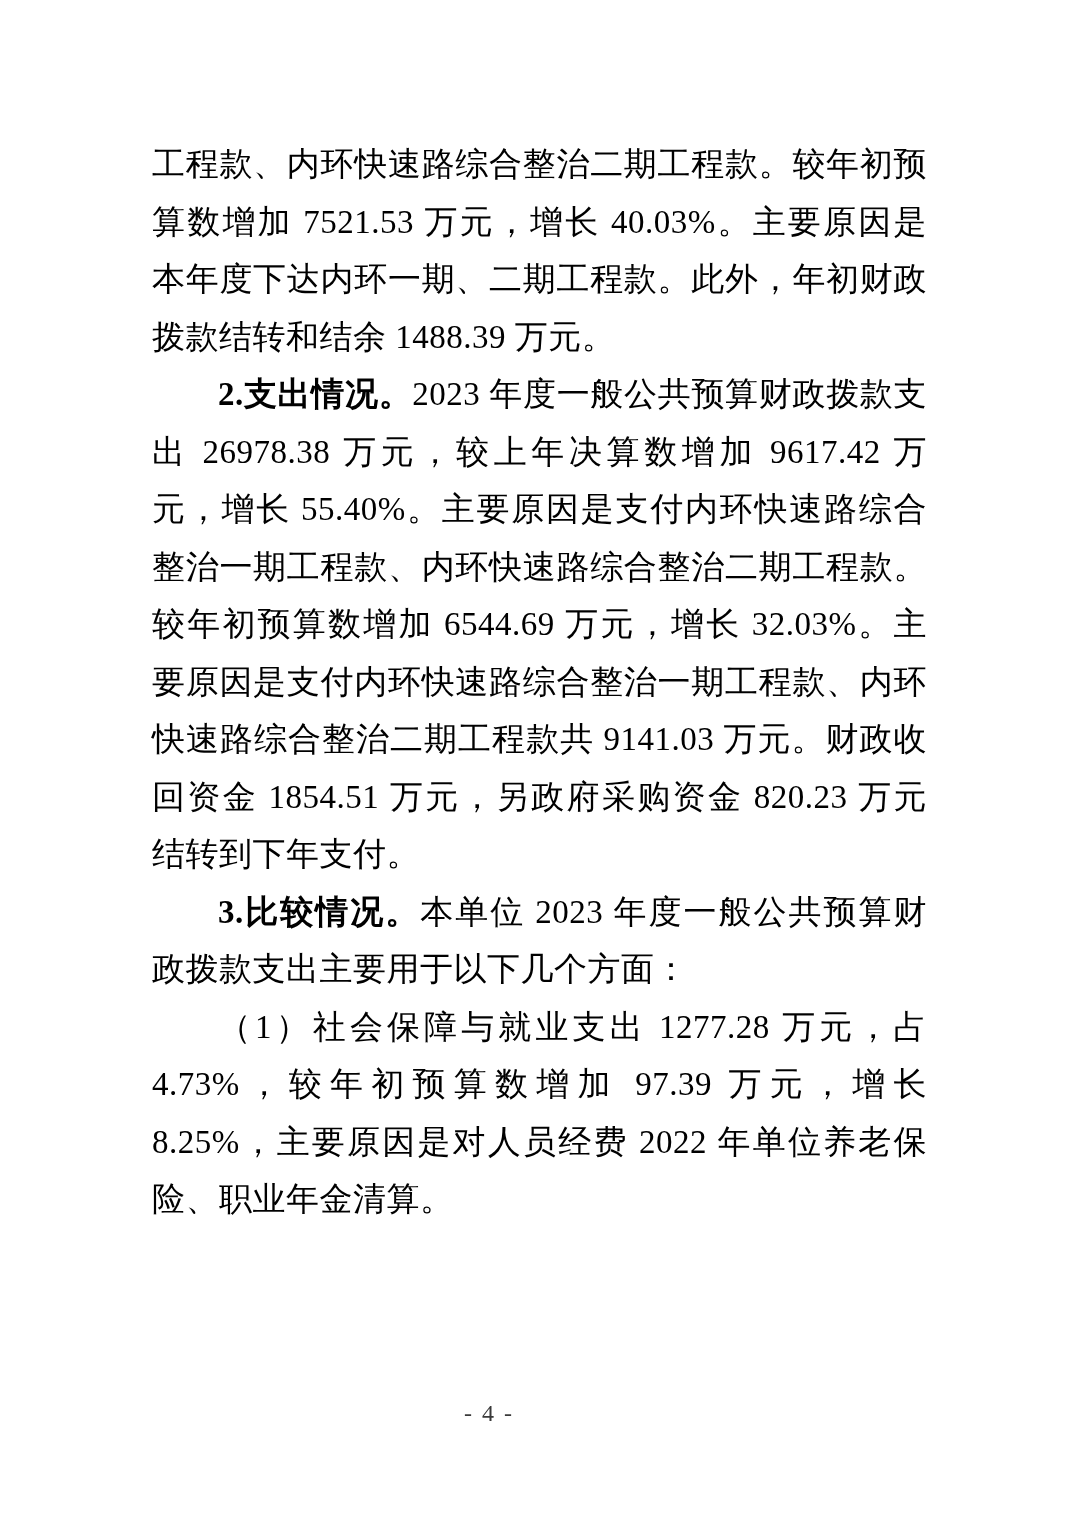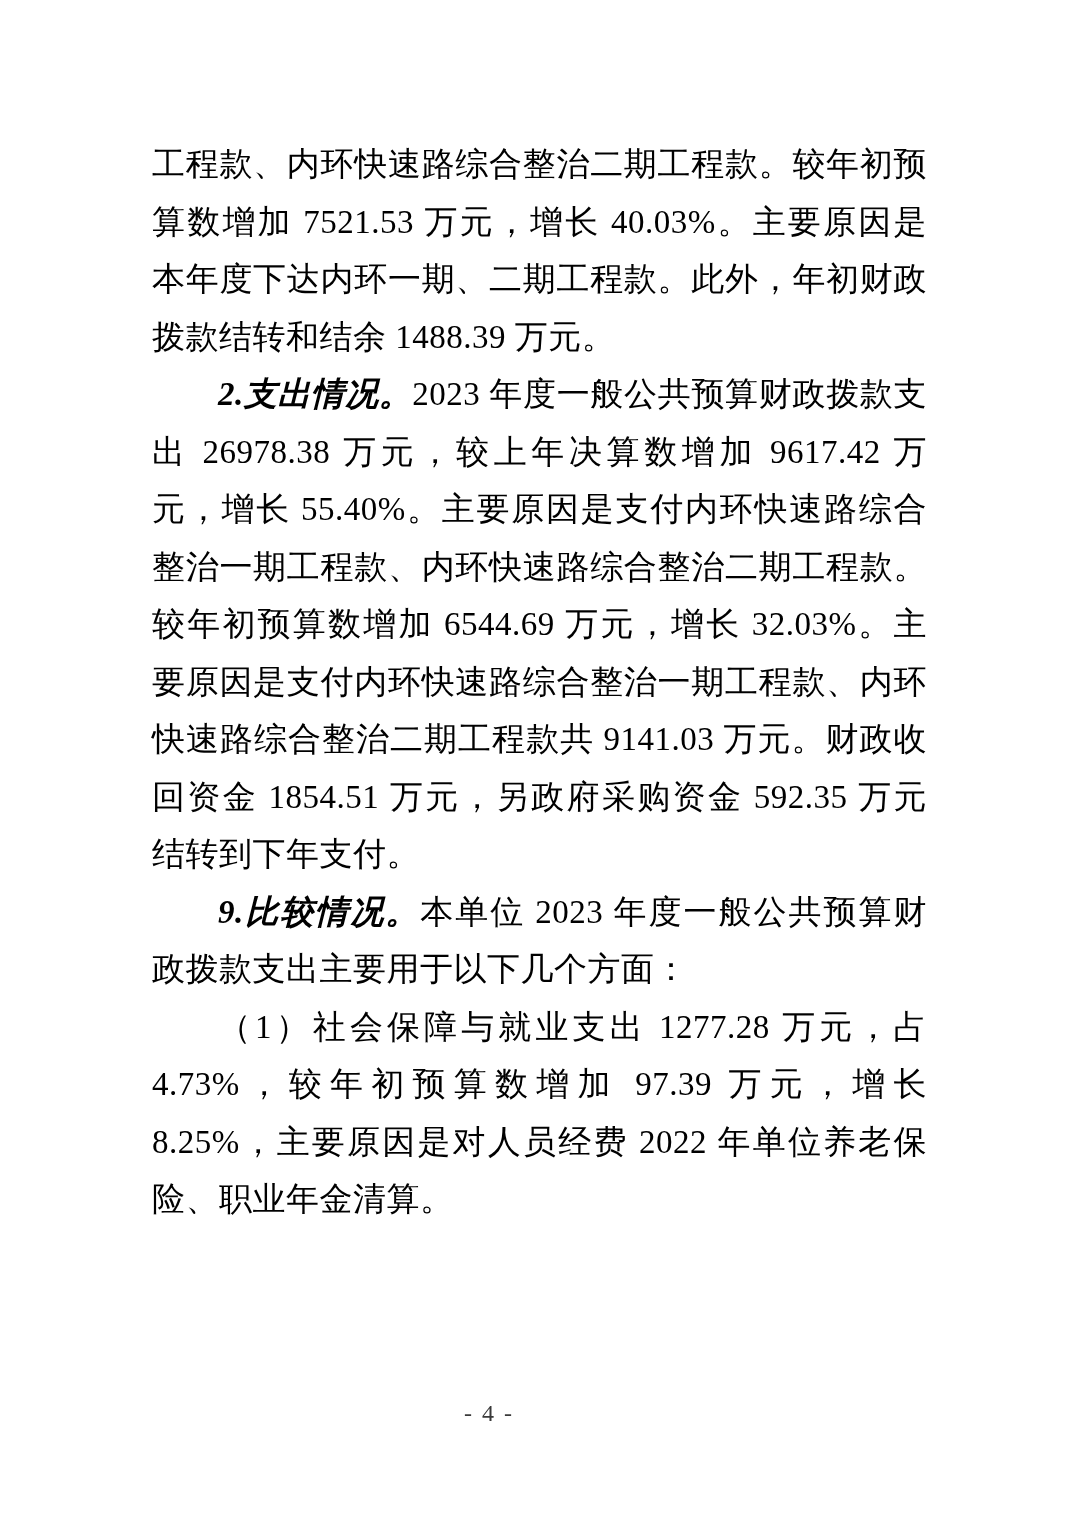--- a/index.html
+++ b/index.html
@@ -36,7 +36,6 @@
   }
   .lead {
     font-weight: bold;
-    font-style: italic;
   }
   .page-footer {
     position: absolute;

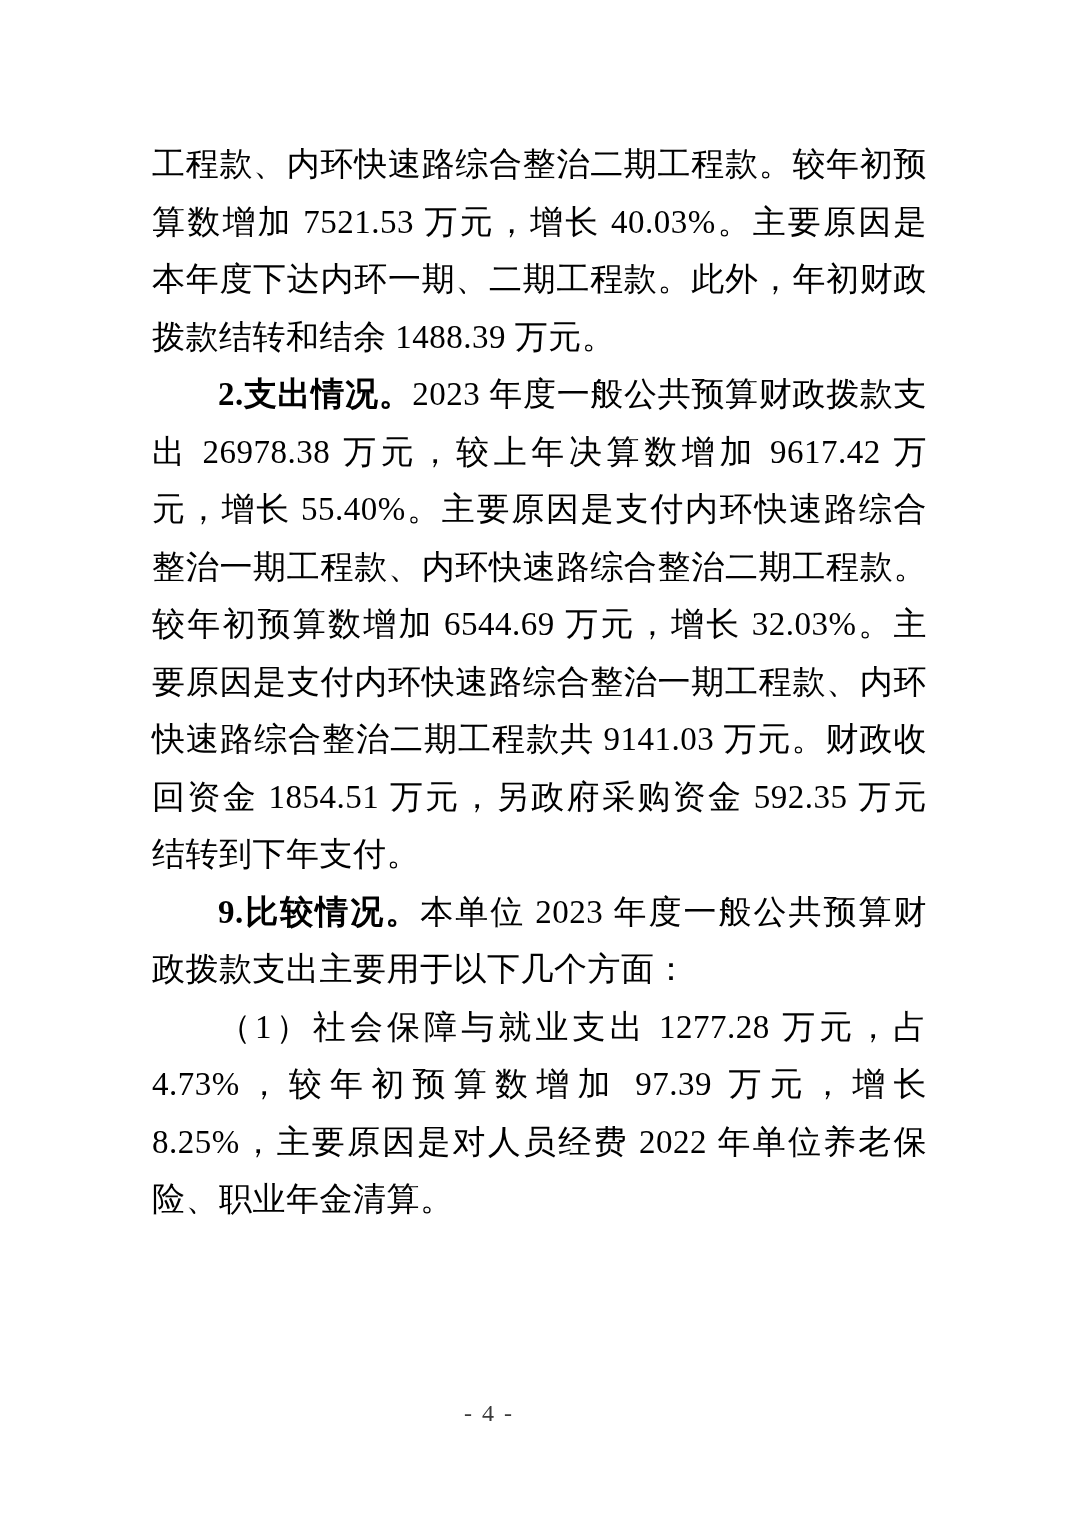--- a/index.html
+++ b/index.html
@@ -57,7 +57,7 @@
 
     <p class="para"><span>工程款、内环快速路综合整治二期工程款。较年初预算数增加 7521.53 万元，增长 40.03%。主要原因是本年度下达内环一期、二期工程款。此外，年初财政拨款结转和结余 1488.39 万元。</span></p>
 
-    <p class="para indent"><span class="lead">2.支出情况。</span><span>2023 年度一般公共预算财政拨款支出 26978.38 万元，较上年决算数增加 9617.42 万元，增长 55.40%。主要原因是支付内环快速路综合整治一期工程款、内环快速路综合整治二期工程款。较年初预算数增加 6544.69 万元，增长 32.03%。主要原因是支付内环快速路综合整治一期工程款、内环快速路综合整治二期工程款共 9141.03 万元。财政收回资金 1854.51 万元，另政府采购资金 592.35 万元结转到下年支付。</span></p>
+    <p class="para indent"><span class="lead">2.支出情况。</span><span>2023 年度一般公共预算财政拨款支出 26978.38 万元，较上年决算数增加 9617.42 万元，增长 55.40%。主要原因是支付内环快速路综合整治一期工程款、内环快速路综合整治二期工程款。较年初预算数增加 6544.69 万元，增长 32.03%。主要原因是支付内环快速路综合整治一期工程款、内环快速路综合整治二期工程款共 9141.03 万元。财政收回资金 1854.51 万元，另政府采购资金 820.23 万元结转到下年支付。</span></p>
 
 
     <p class="para indent"><span class="lead">9.比较情况。</span><span>本单位 2023 年度一般公共预算财政拨款支出主要用于以下几个方面：</span></p>

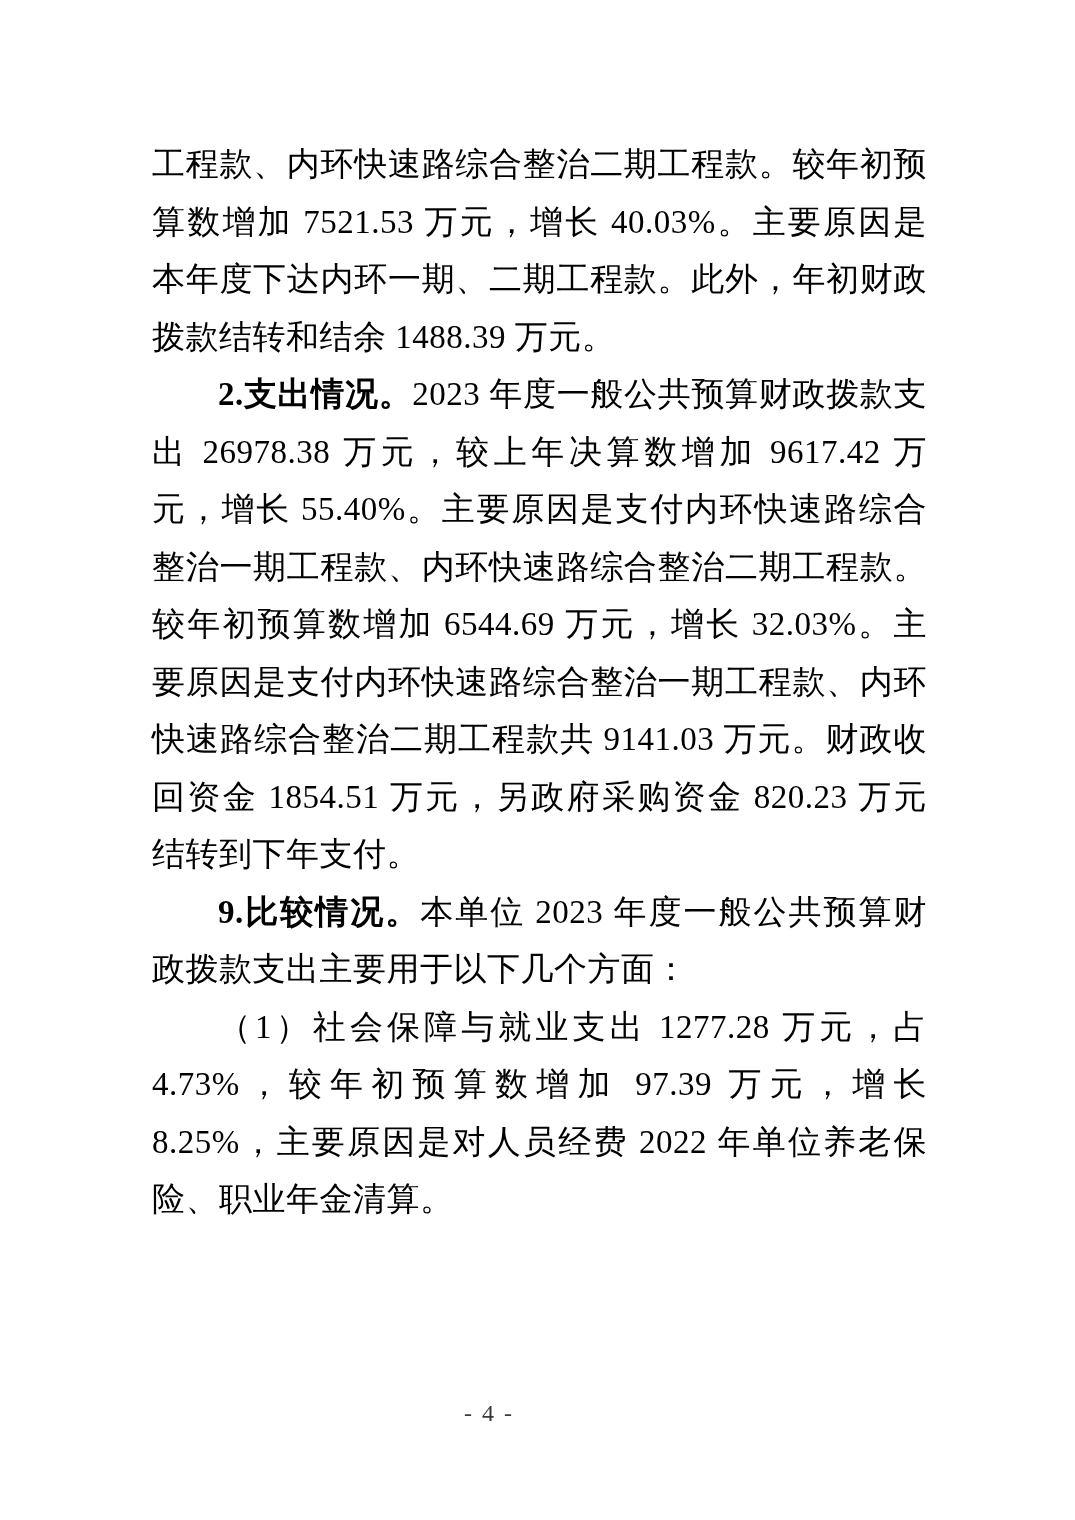--- a/index.html
+++ b/index.html
@@ -60,7 +60,7 @@
     <p class="para indent"><span class="lead">2.支出情况。</span><span>2023 年度一般公共预算财政拨款支出 26978.38 万元，较上年决算数增加 9617.42 万元，增长 55.40%。主要原因是支付内环快速路综合整治一期工程款、内环快速路综合整治二期工程款。较年初预算数增加 6544.69 万元，增长 32.03%。主要原因是支付内环快速路综合整治一期工程款、内环快速路综合整治二期工程款共 9141.03 万元。财政收回资金 1854.51 万元，另政府采购资金 820.23 万元结转到下年支付。</span></p>
 
 
-    <p class="para indent"><span class="lead">9.比较情况。</span><span>本单位 2023 年度一般公共预算财政拨款支出主要用于以下几个方面：</span></p>
+    <p class="para indent"><span class="lead">3.比较情况。</span><span>本单位 2023 年度一般公共预算财政拨款支出主要用于以下几个方面：</span></p>
 
     <p class="para indent"><span>（1）社会保障与就业支出 1277.28 万元，占 4.73%，较年初预算数增加 97.39 万元，增长 8.25%，主要原因是对人员经费 2022 年单位养老保险、职业年金清算。</span></p>
 

